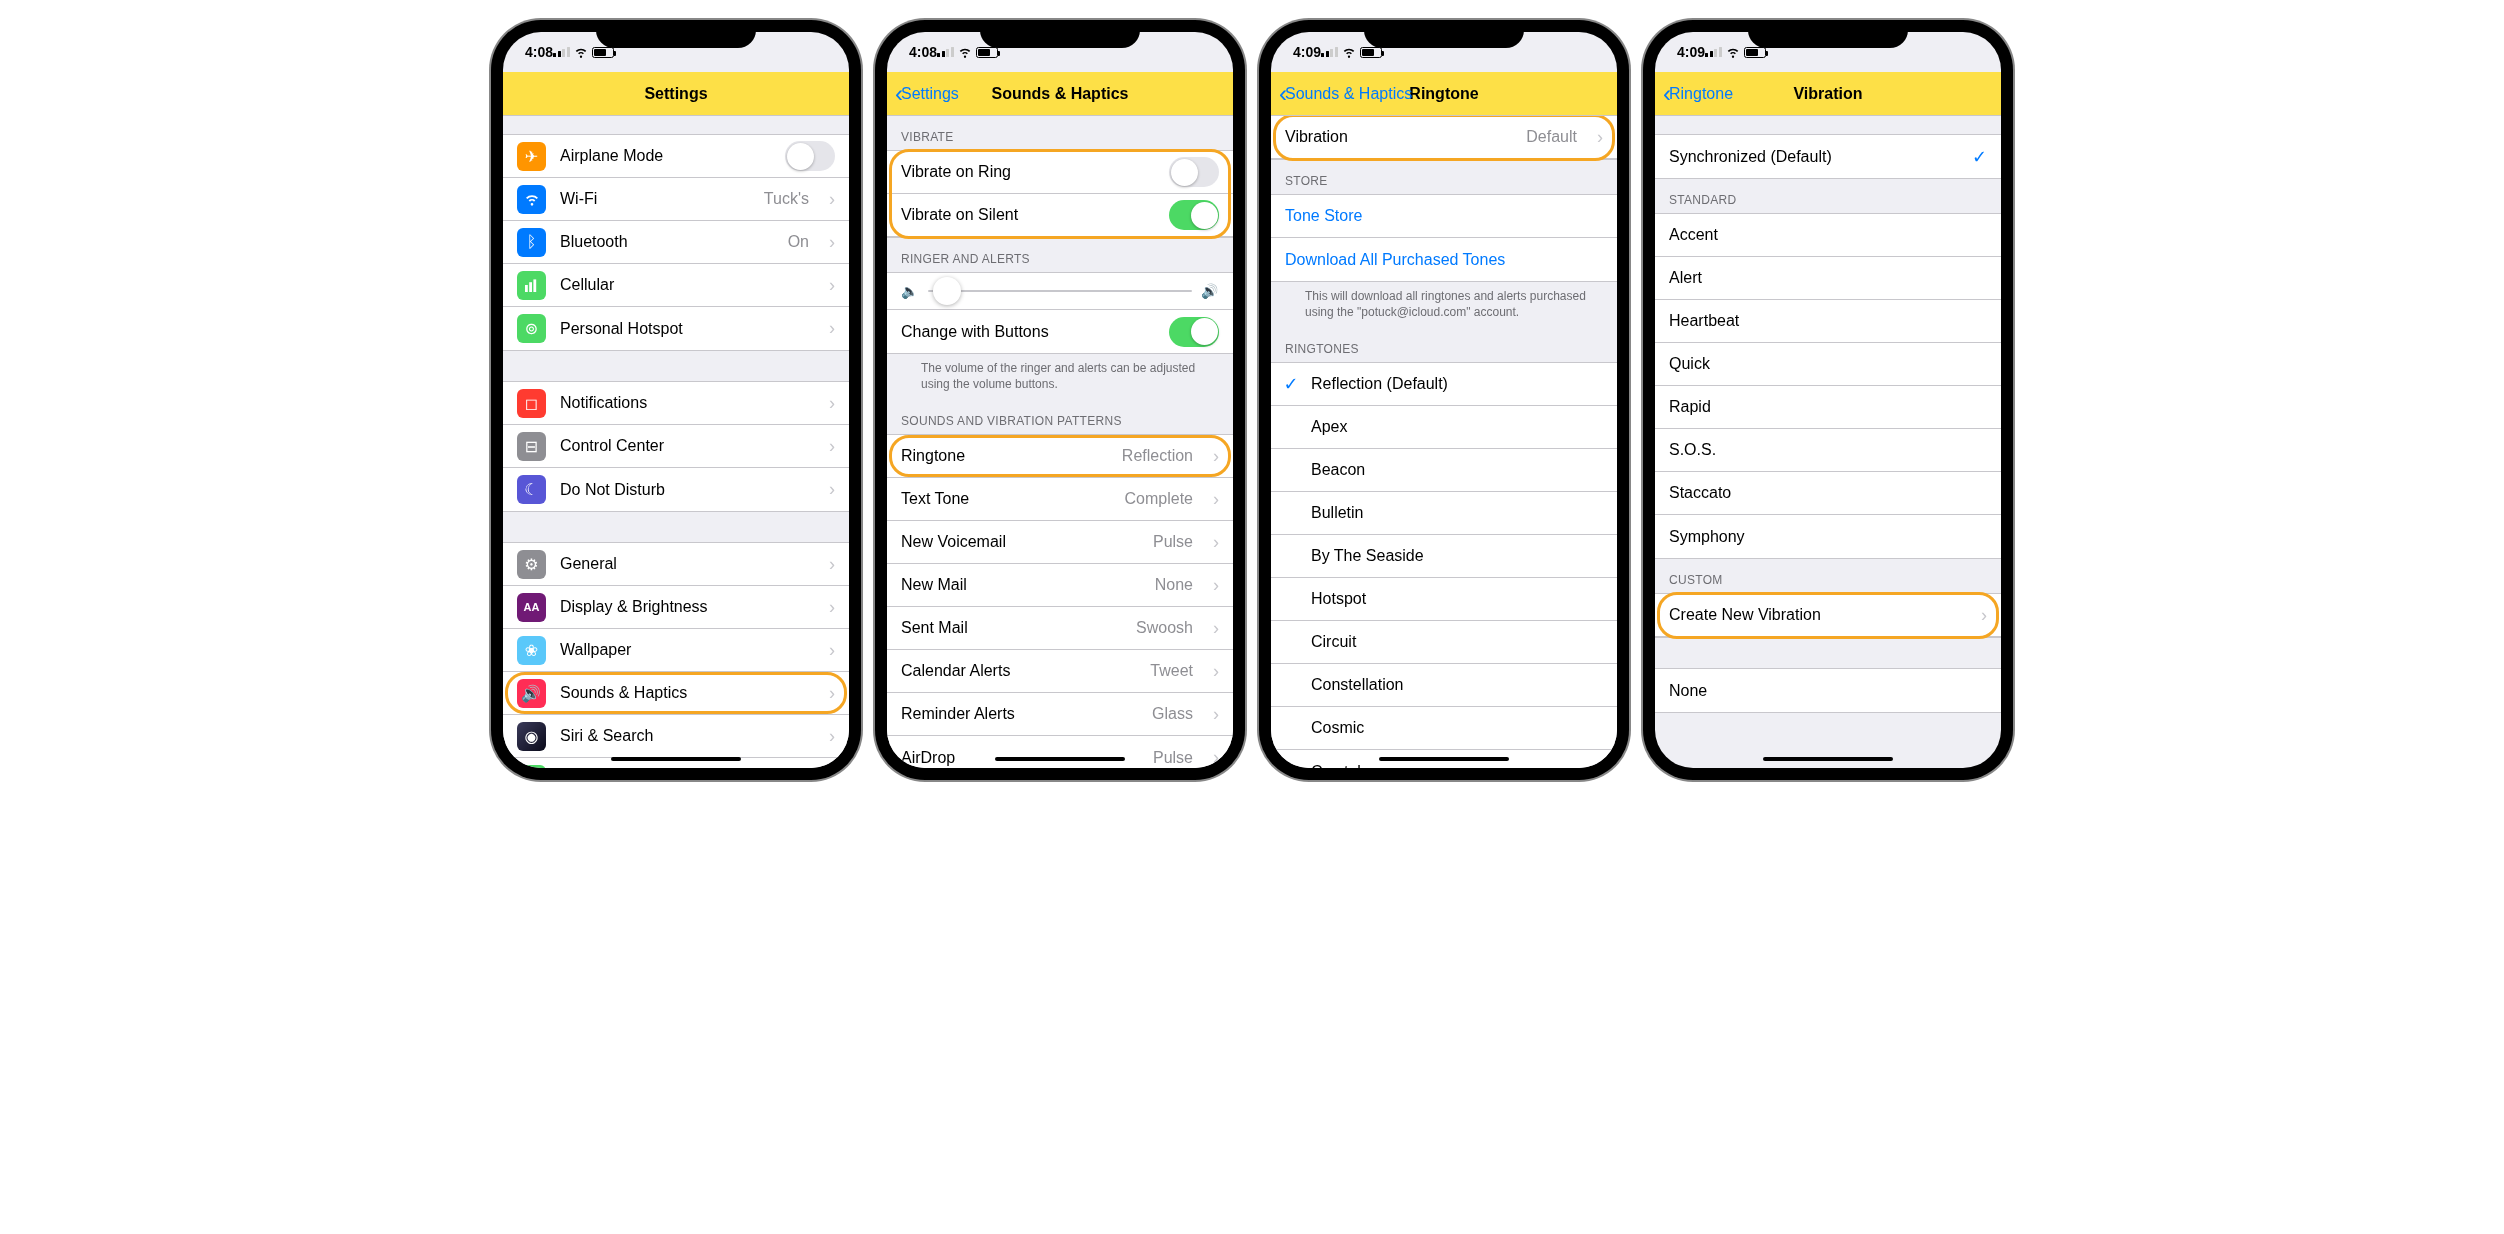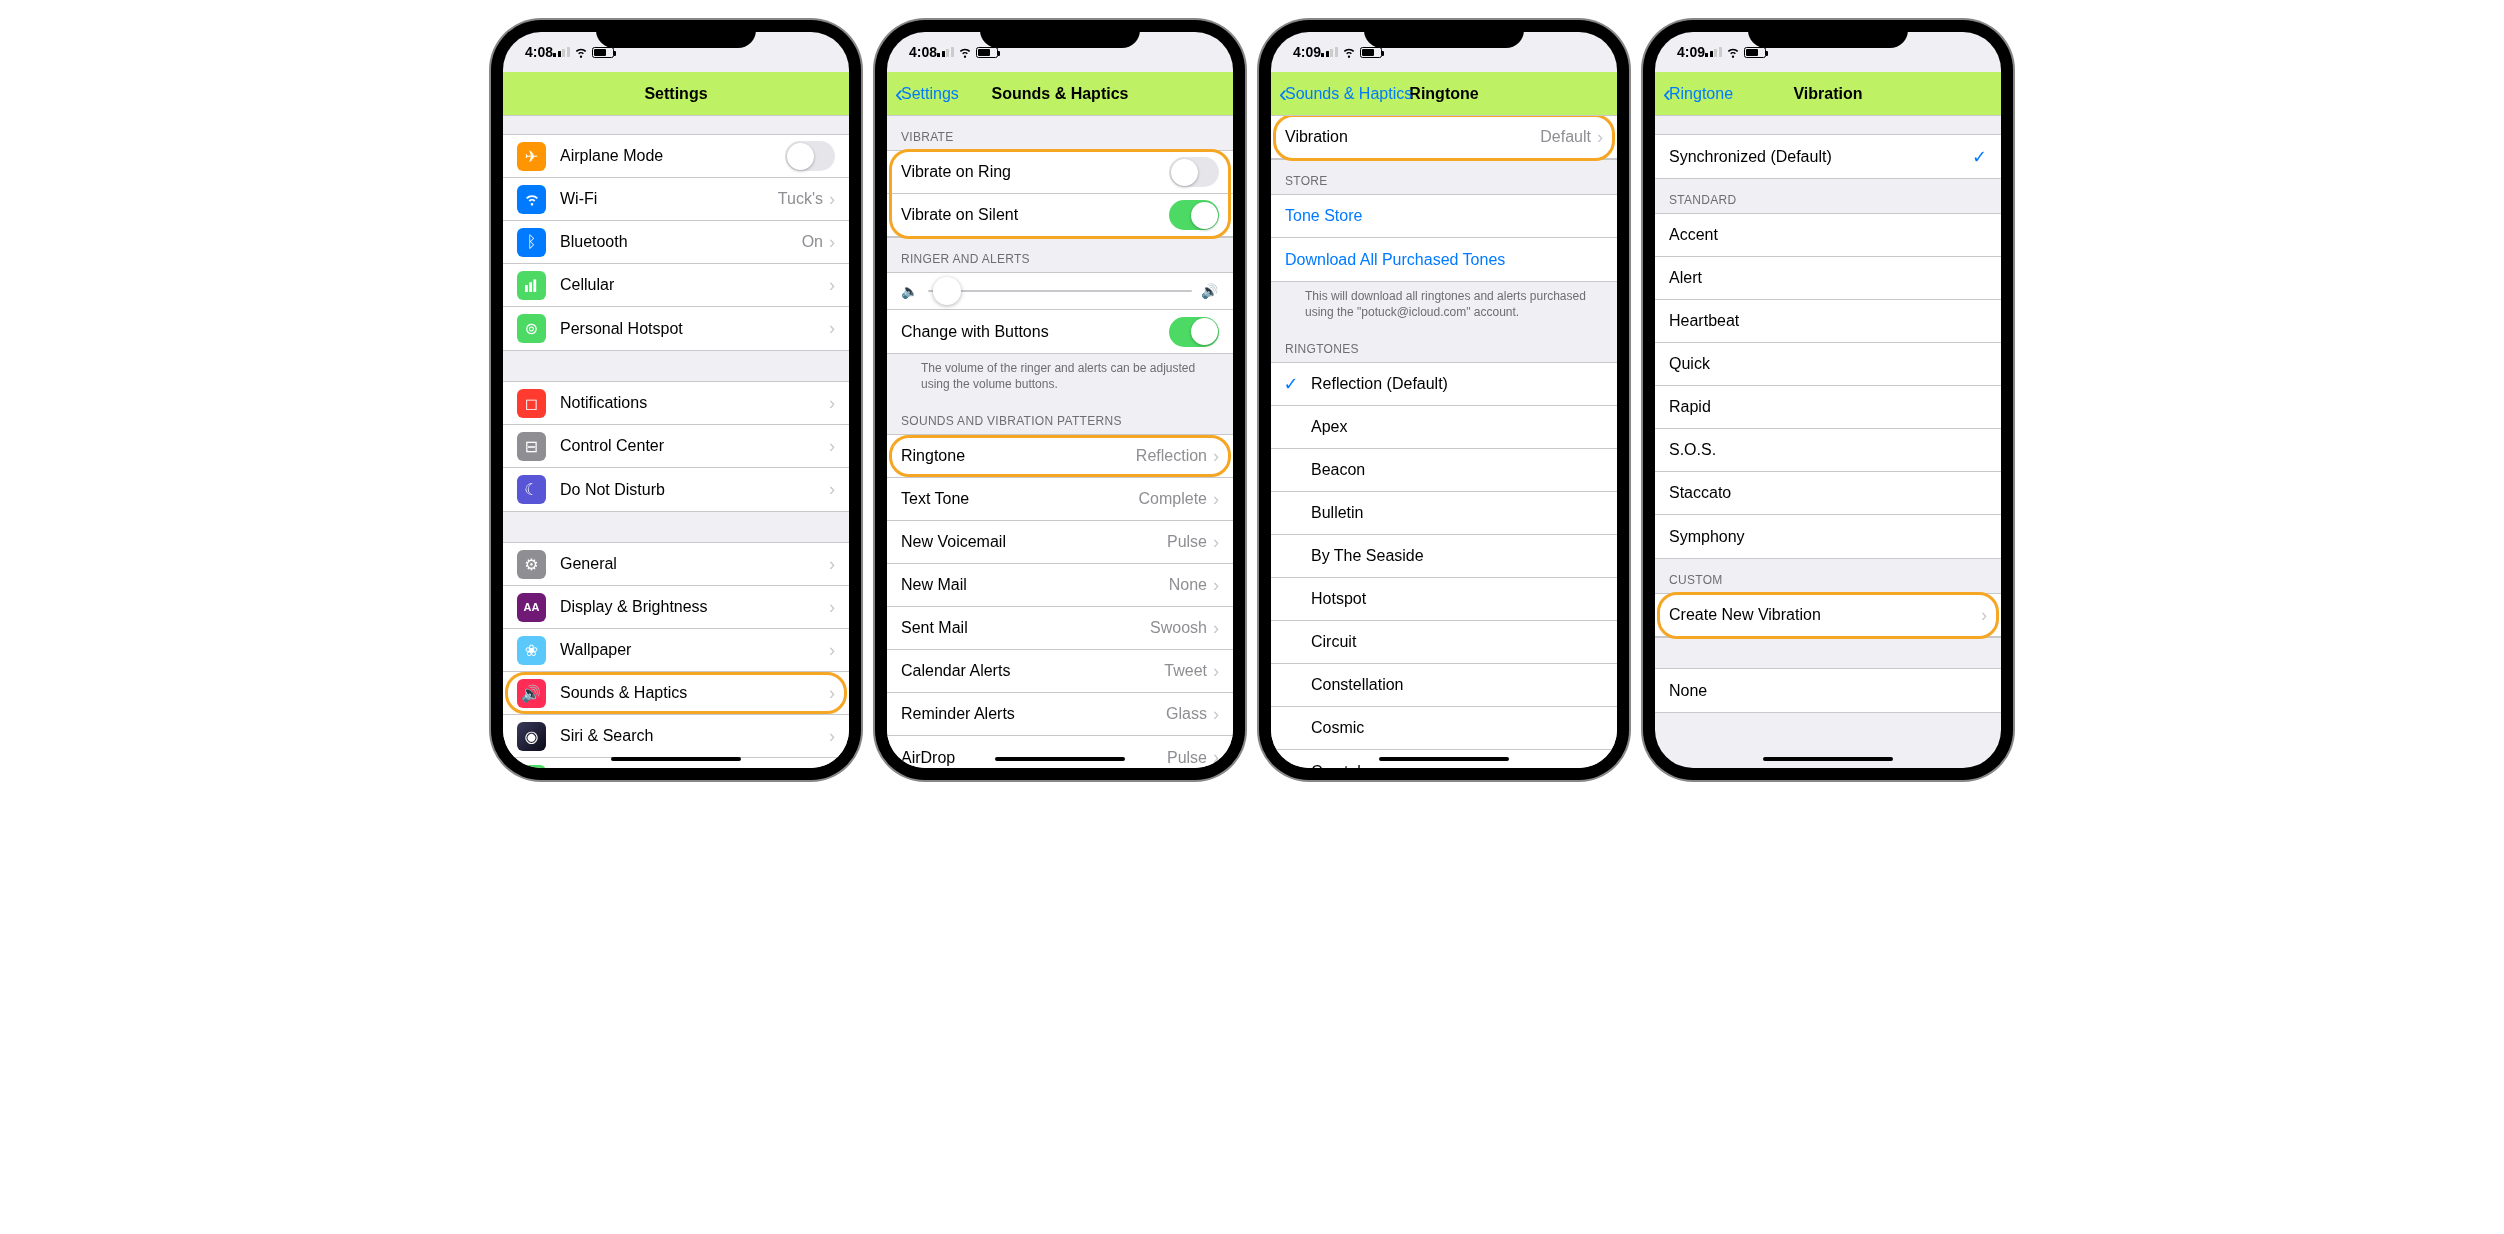--- a/index.html
+++ b/index.html
@@ -9,7 +9,7 @@
 .notch { position: absolute; top: 0; left: 50%; transform: translateX(-50%); width: 160px; height: 28px; background: #000; border-radius: 0 0 18px 18px; z-index: 10; }
 .status-bar { height: 40px; display: flex; justify-content: flex-start; align-items: center; padding: 0 22px; font-size: 14px; font-weight: 600; color: #000; }
 .status-bar .right { display: flex; gap: 4px; align-items: center; font-size: 12px; }
-.nav-bar { height: 44px; display: flex; align-items: center; justify-content: center; background: #bef264; border-bottom: 1px solid #c8c7cc; position: relative; }
+.nav-bar { height: 44px; display: flex; align-items: center; justify-content: center; background: #fde047; border-bottom: 1px solid #c8c7cc; position: relative; }
 .nav-title { font-size: 16px; font-weight: 600; }
 .nav-back { position: absolute; left: 8px; color: #007aff; font-size: 16px; display: flex; align-items: center; }
 .nav-back .chev { font-size: 24px; line-height: 1; margin-right: -2px; }

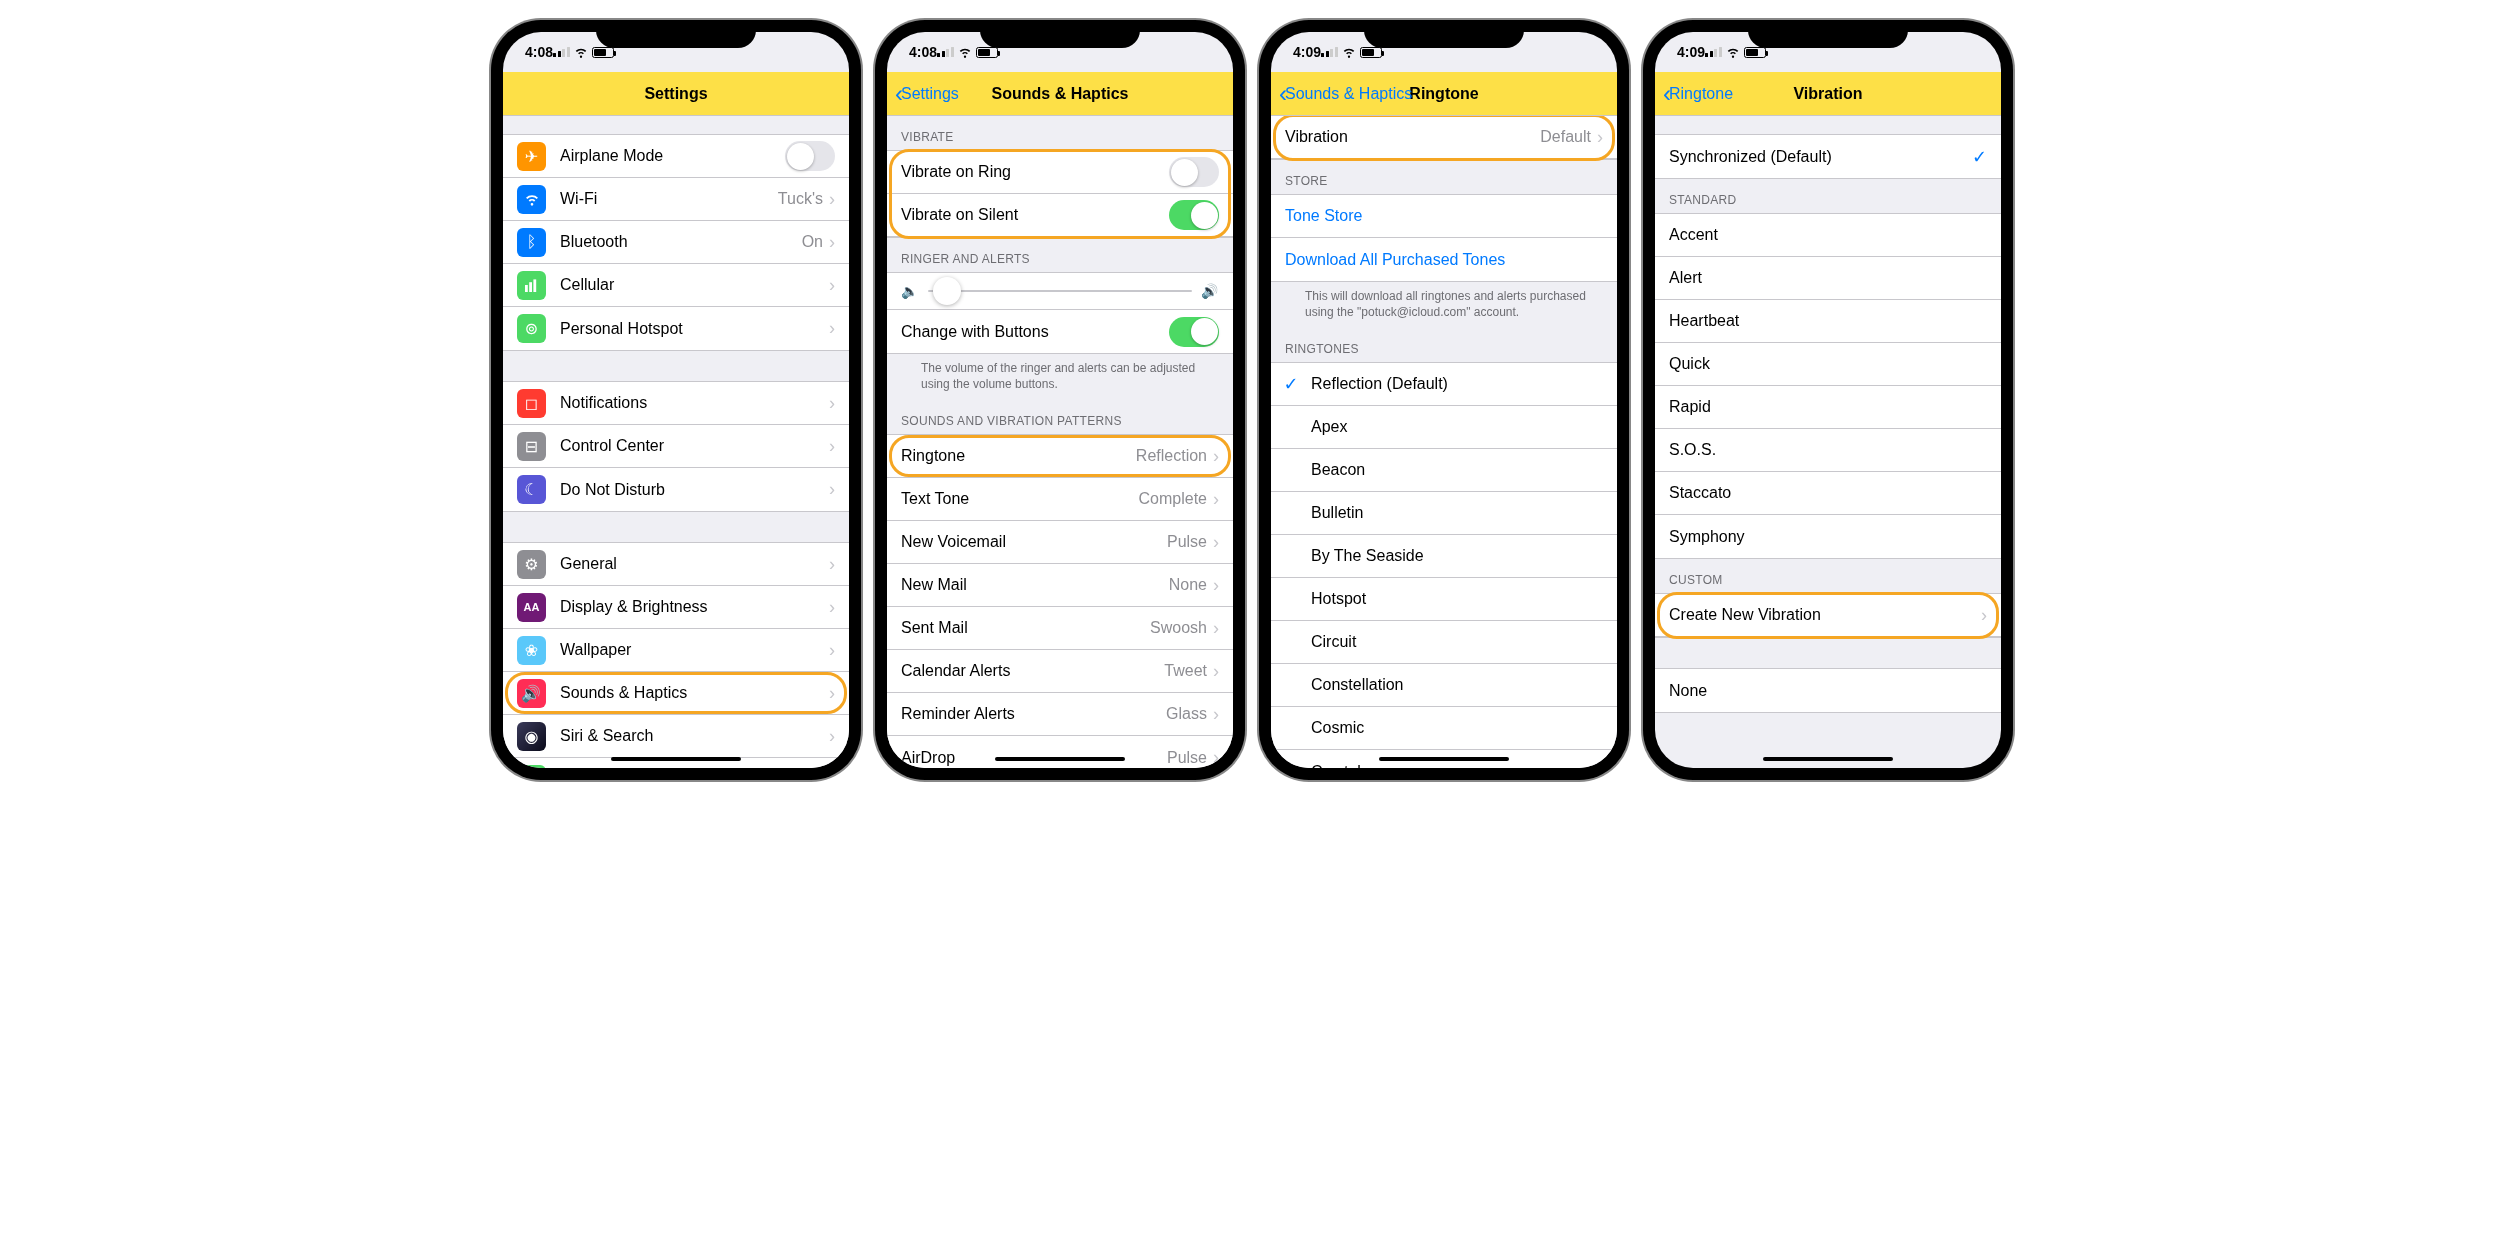--- a/index.html
+++ b/index.html
@@ -22,7 +22,7 @@
 .row .icon { width: 29px; height: 29px; border-radius: 6px; margin-right: 14px; display: flex; align-items: center; justify-content: center; font-size: 16px; color: #fff; flex-shrink: 0; }
 .row .label { flex: 1; font-size: 16px; color: #000; }
 .row .label.blue { color: #007aff; }
-.row .value { font-size: 16px; color: #8e8e93; margin-right: 6px; }
+.row .value { font-size: 16px; color: #8e8e93; margin-right: 20px; }
 .row .disclosure { color: #c7c7cc; font-size: 18px; }
 .row .check { color: #007aff; font-size: 18px; width: 24px; margin-left: -6px; margin-right: 8px; text-align: center; }
 .row .check.empty { visibility: hidden; }

